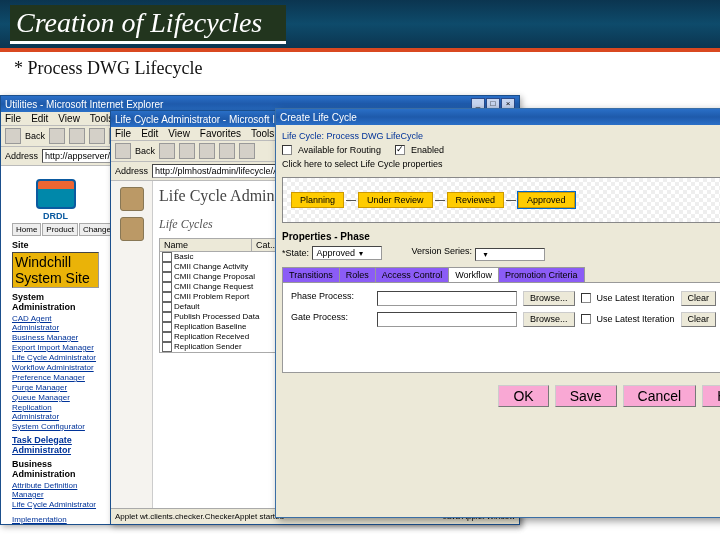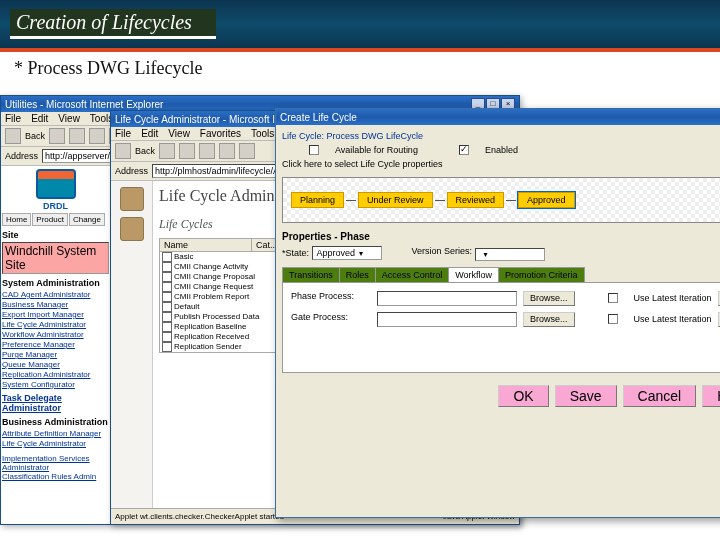--- a/index.html
+++ b/index.html
@@ -6,7 +6,7 @@
   body { width: 720px; height: 540px; font-family: Tahoma, Arial, sans-serif; font-size: 10px; background: #fff; position: relative; overflow: hidden; }
   
   .slide-header { background: linear-gradient(180deg,#0b3550 0%,#0e4b6b 50%,#0b3550 100%); height: 52px; display: flex; align-items: center; padding-left: 10px; border-bottom: 4px solid #d94820; }
-  .slide-title { font-family: Georgia, serif; font-style: italic; font-size: 20px; color: #fff; background: #22351e; padding: 2px 24px 2px 6px; border-bottom: 3px solid #fff; }
+  .slide-title { font-family: Georgia, serif; font-style: italic; font-size: 28px; color: #fff; background: #22351e; padding: 2px 24px 2px 6px; border-bottom: 3px solid #fff; }
   .slide-sub { font-family: Georgia, serif; font-size: 18px; color: #111; padding: 6px 14px; background: #fff; }
   
   .win { position: absolute; border: 1px solid #1b4f8c; background: #ece9d8; box-shadow: 2px 2px 6px rgba(0,0,0,.3); }

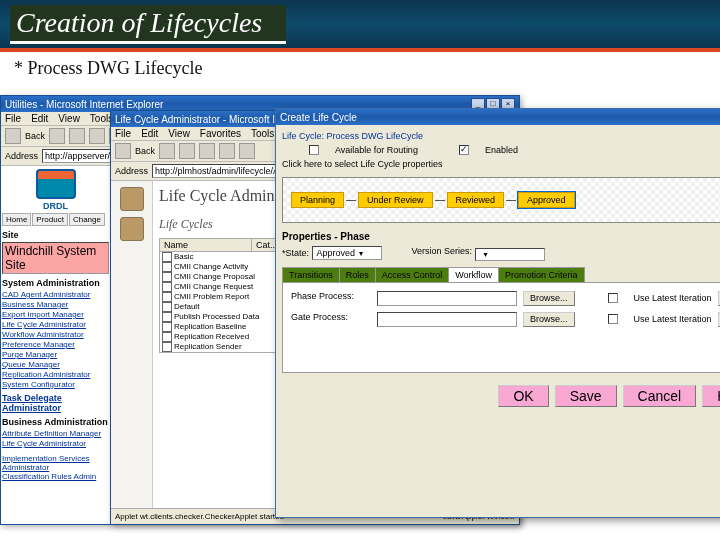--- a/index.html
+++ b/index.html
@@ -47,7 +47,7 @@
   .dlg-body { padding: 6px; font-size: 9px; }
   .path-lbl { color:#003399; }
   .chk-row { display:flex; gap:14px; margin:4px 0; }
-  .chk-box { display:flex; align-items:center; gap:16px;margin-left:27px; }
+  .chk-box { display:flex; align-items:center; gap:6px; }
   .chk-sq { width:10px; height:10px; border:1px inset #888; background:#fff; position:relative; }
   .chk-sq.on::after { content:"✓"; position:absolute; font-size:9px; top:-2px; left:0; color:#000; }
   .sel-note { margin:4px 0 8px; }

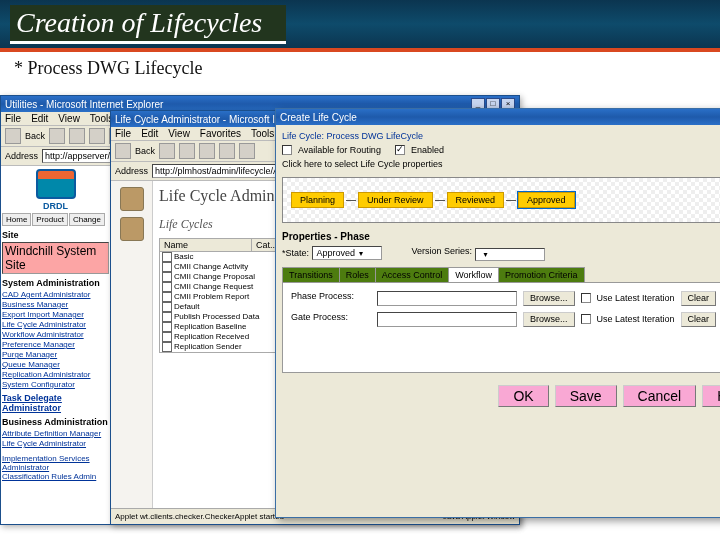--- a/index.html
+++ b/index.html
@@ -22,7 +22,7 @@
   .addr-input { flex: 1; background: #fff; border: 1px inset #999; padding: 1px 2px; font-size: 9px; height: 14px; }
   
   .ie-body { display: flex; height: calc(100% - 70px); background: #fff; }
-  .sidebar { width: 110px; border-right: 1px solid #ccc; padding: 1px; font-size: 9px; overflow: hidden; }
+  .sidebar { width: 110px; border-right: 1px solid #ccc; padding: 11px; font-size: 9px; overflow: hidden; }
   .drdl-logo { width: 40px; height: 30px; border: 2px solid #0b5aa0; border-radius: 4px; margin: 2px auto; background: linear-gradient(180deg,#e63 0%,#e63 30%,#08a 30%,#08a 100%); }
   .sb-tabs { display: flex; gap: 1px; font-size: 8px; margin: 2px 0; }
   .sb-tab { background: #eee; border: 1px solid #aaa; padding: 1px 3px; cursor: pointer; }

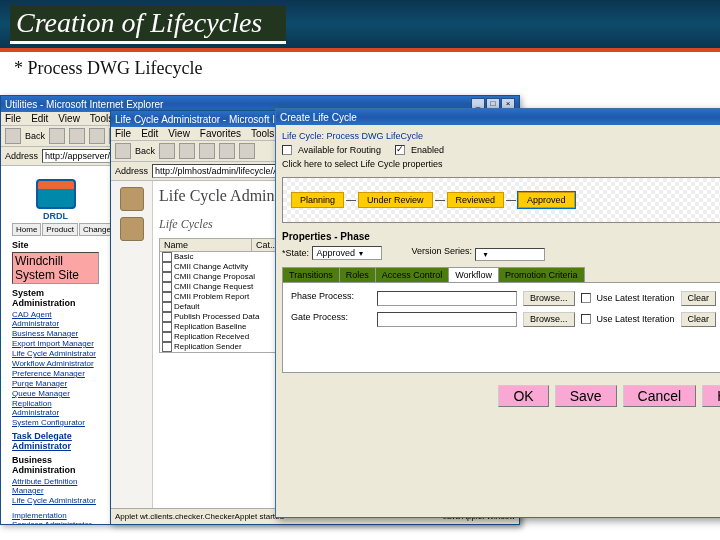--- a/index.html
+++ b/index.html
@@ -120,7 +120,7 @@
         <div class="sb-tab">Change</div>
       </div>
       <div class="sb-head">Site</div>
-      <div style="background:#fca5a5;border:1px inset #999;padding:1px 2px;font-size:12px;">Windchill System Site</div>
+      <div style="background:#eab308;border:1px inset #999;padding:1px 2px;font-size:14px;">Windchill System Site</div>
       <div class="sb-head">System Administration</div>
       <a class="sb-link">CAD Agent Administrator</a>
       <a class="sb-link">Business Manager</a>

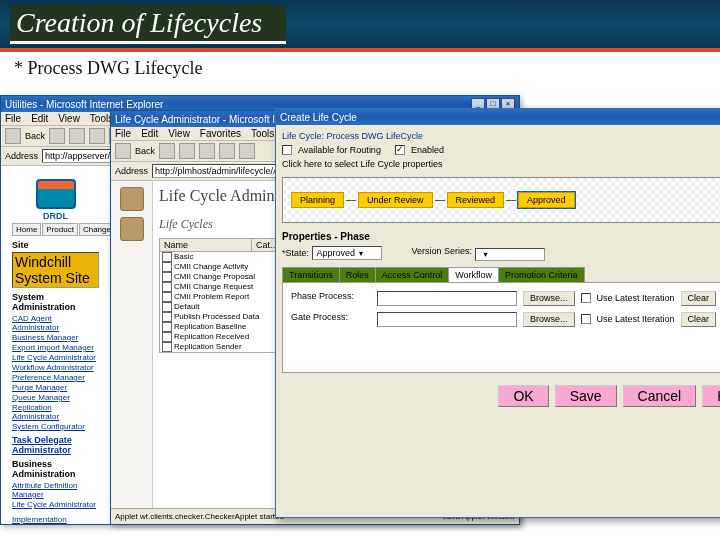--- a/index.html
+++ b/index.html
@@ -63,7 +63,7 @@
   .drop::after { content:"▾"; font-size:8px; }
   
   .tabstrip { display:flex; border-bottom:1px solid #999; }
-  .tab { background:#4d7c0f; border:1px solid #999; border-bottom:none; padding:2px 6px; font-size:9px; margin-right:-1px; cursor:pointer; }
+  .tab { background:#8b5cf6; border:1px solid #999; border-bottom:none; padding:2px 6px; font-size:9px; margin-right:-1px; cursor:pointer; }
   .tab.active { background:#fff; }
   .tab-panel { background:#fff; border:1px solid #999; border-top:none; padding:8px; min-height:90px; }
   .form-row { display:flex; gap:6px; margin-bottom:6px; font-size:9px; }

